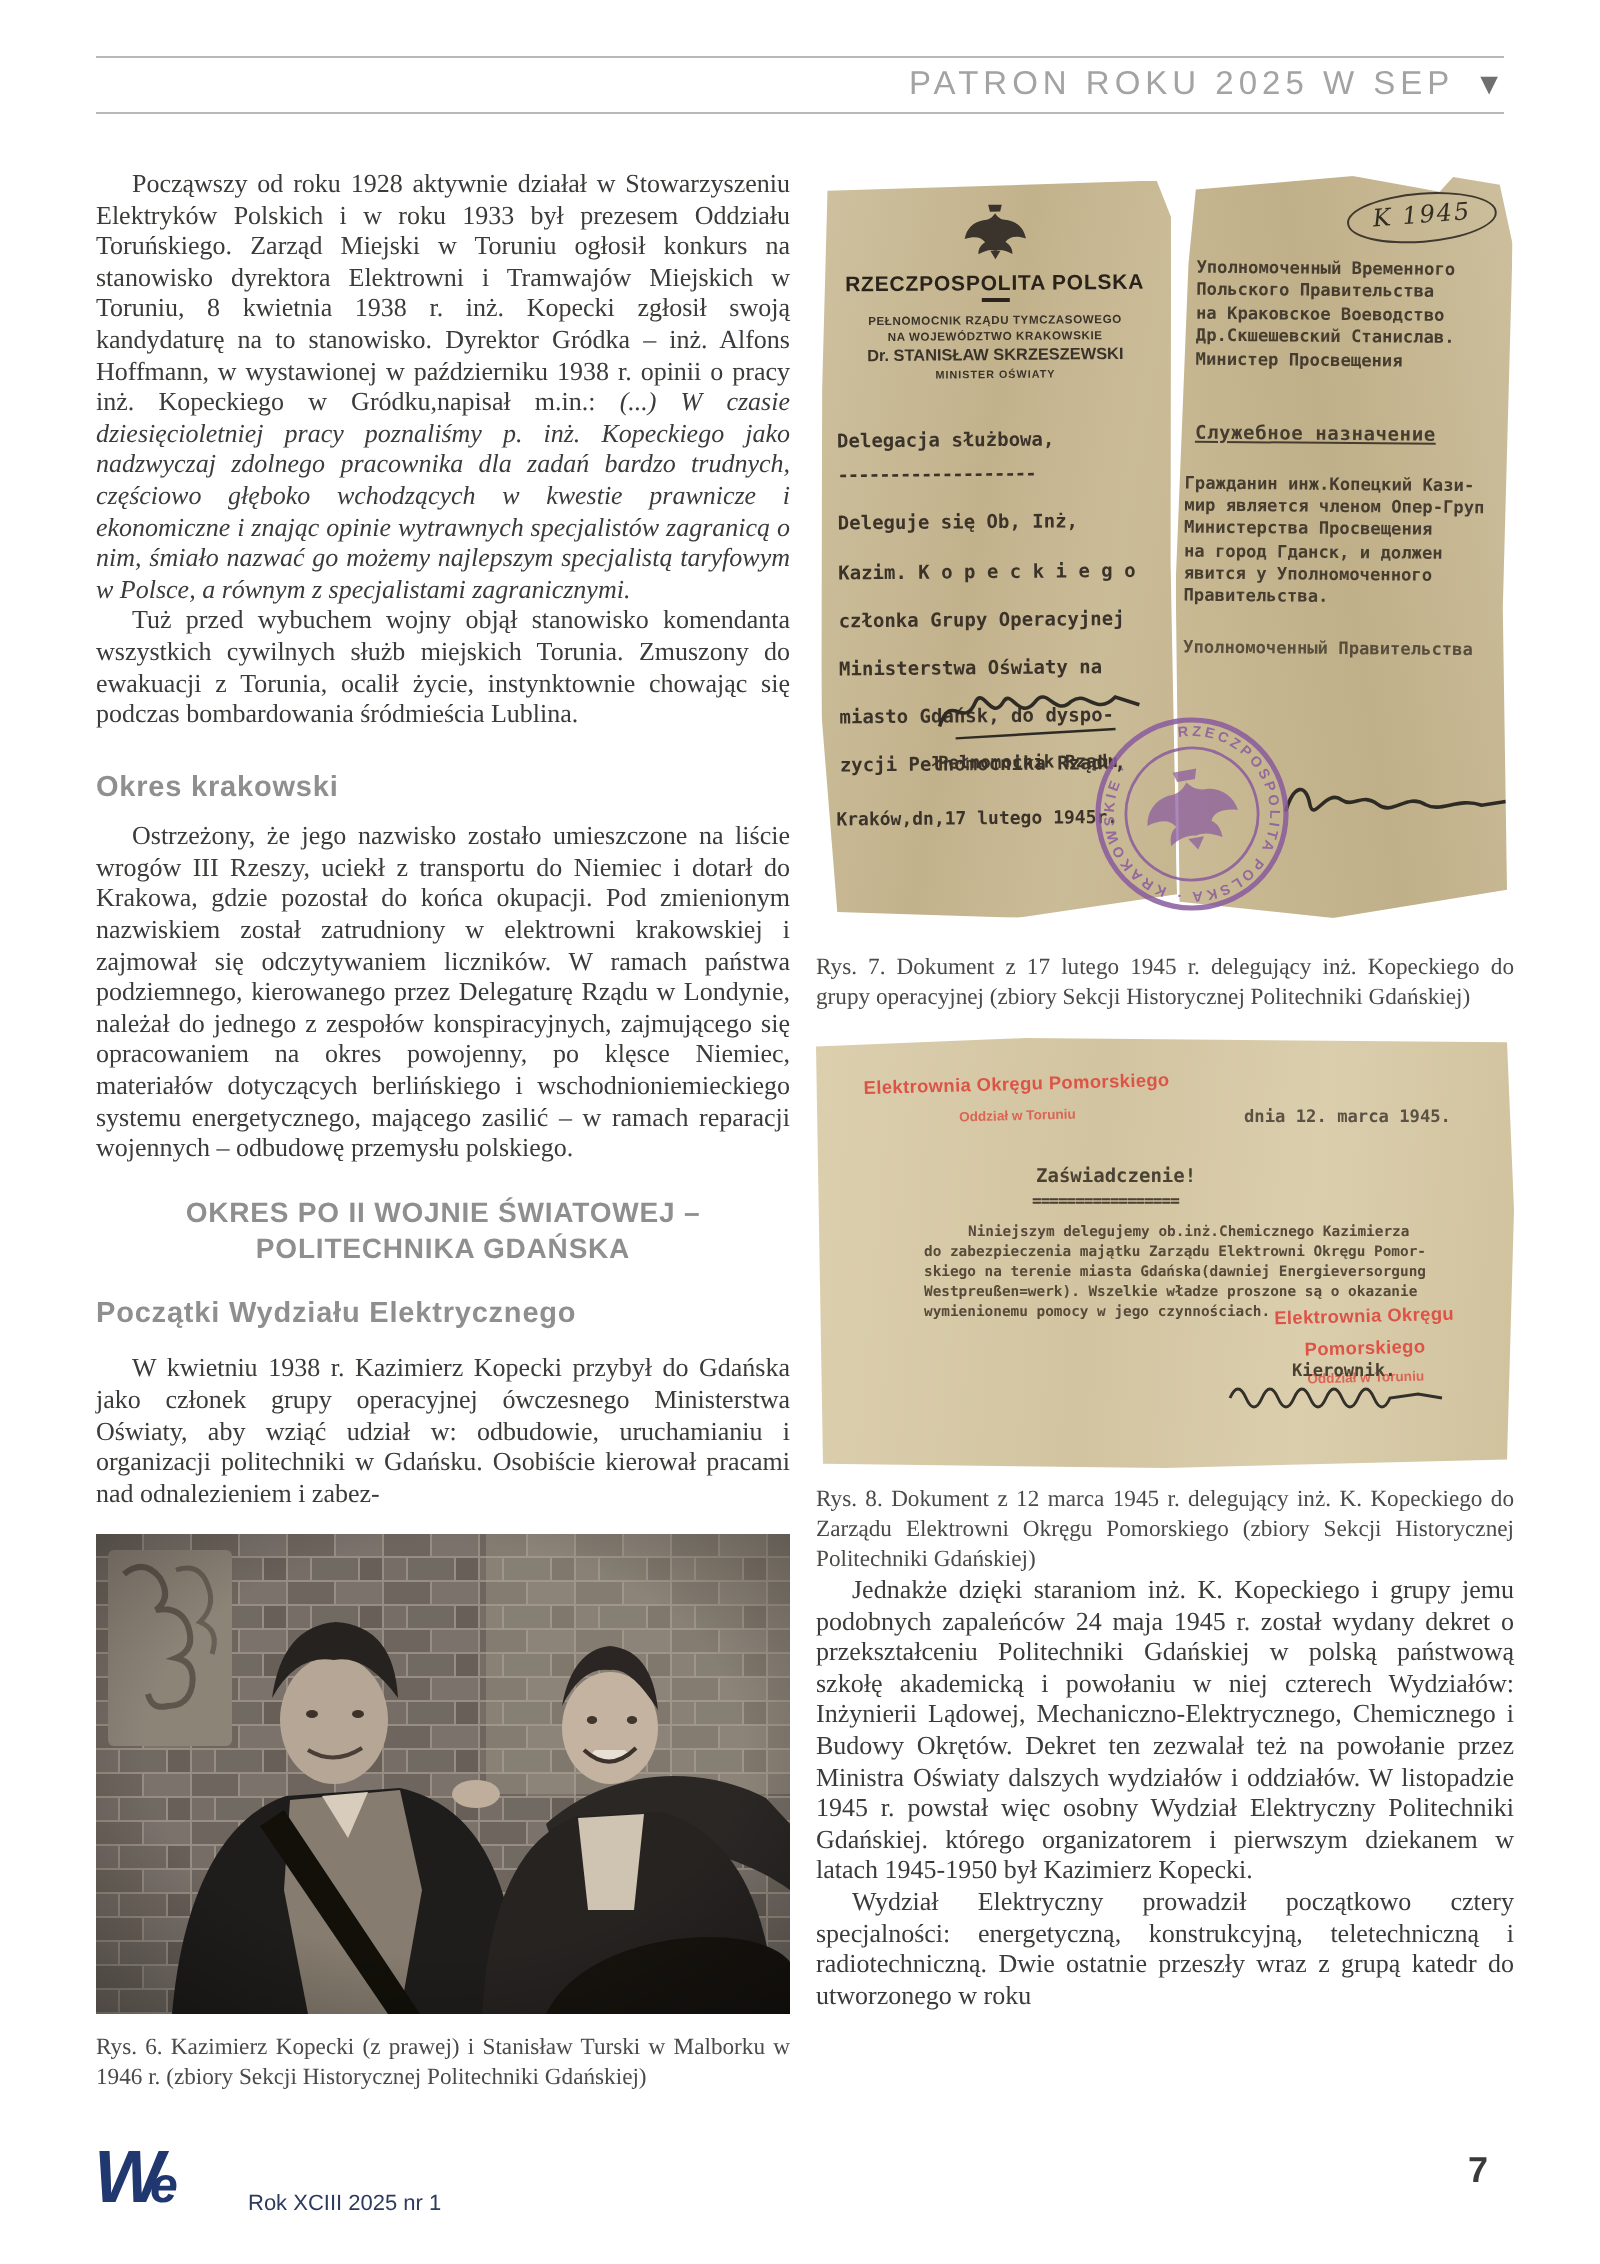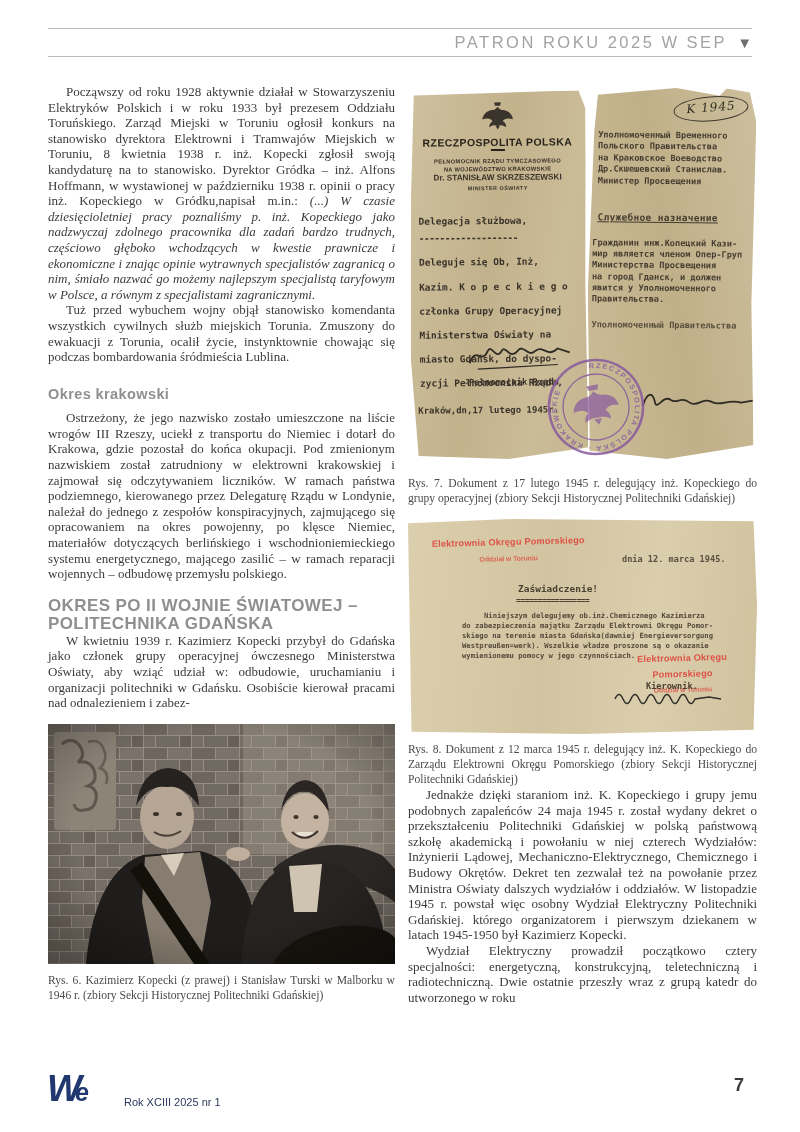--- a/index.html
+++ b/index.html
@@ -32,7 +32,7 @@
   }
   h2.sec {
     font-family:"Liberation Sans", sans-serif; color:#8f8f8f; font-weight:700;
-    font-size:17px; letter-spacing:.4px; line-height:18px; text-align:left;
+    font-size:14px; letter-spacing:.4px; line-height:18px; text-align:center;
   }
   .h-krak { margin:22px 0 8px 0; }
   .h-okres { margin:15px 0 0 0; }

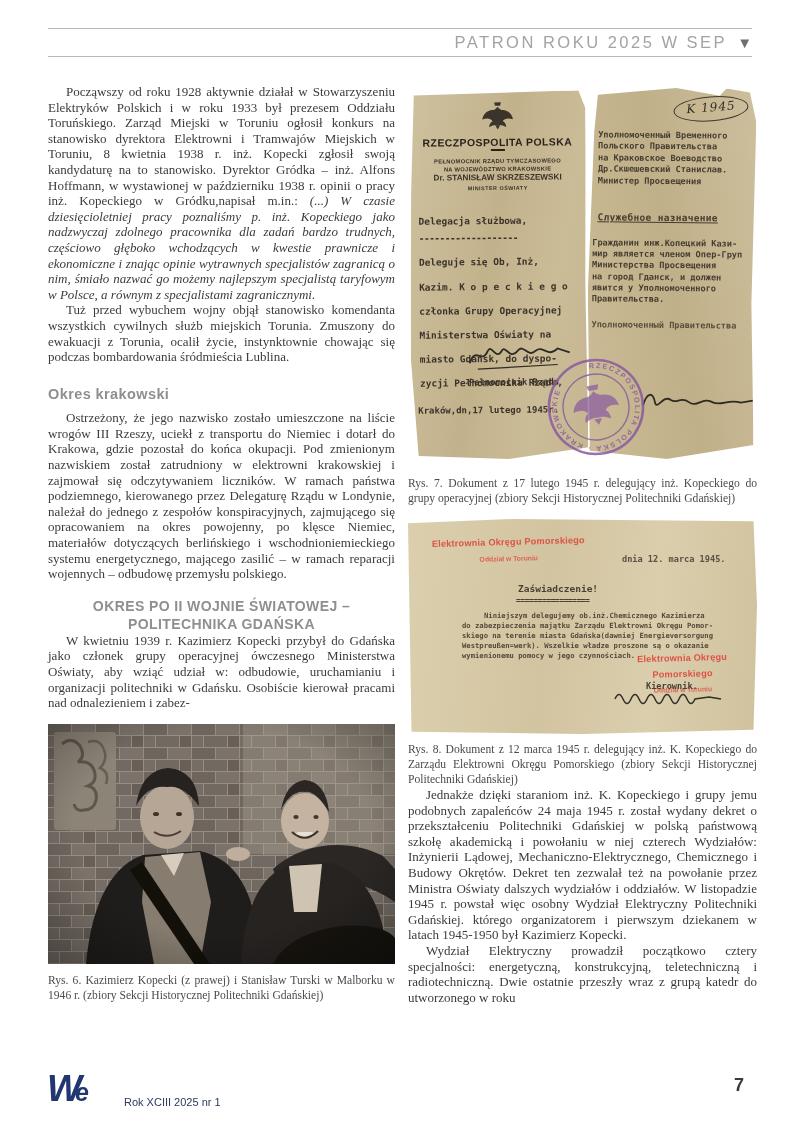--- a/index.html
+++ b/index.html
@@ -146,6 +146,7 @@
     <h3 class="sub h-krak">Okres krakowski</h3>
     <p class="ind">Ostrzeżony, że jego nazwisko zostało umieszczone na liście wrogów III Rzeszy, uciekł z transportu do Niemiec i dotarł do Krakowa, gdzie pozostał do końca okupacji. Pod zmienionym nazwiskiem został zatrudniony w elektrowni krakowskiej i zajmował się odczytywaniem liczników. W ramach państwa podziemnego, kierowanego przez Delegaturę Rządu w Londynie, należał do jednego z zespołów konspiracyjnych, zajmującego się opracowaniem na okres powojenny, po klęsce Niemiec, materiałów dotyczących berlińskiego i wschodnioniemieckiego systemu energetycznego, mającego zasilić – w ramach reparacji wojennych – odbudowę przemysłu polskiego.</p>
     <h2 class="sec h-okres">OKRES PO II WOJNIE ŚWIATOWEJ – POLITECHNIKA GDAŃSKA</h2>
+    <h3 class="sub h-pocz">Początki Wydziału Elektrycznego</h3>
     <p class="ind">W kwietniu 1939 r. Kazimierz Kopecki przybył do Gdańska jako członek grupy operacyjnej ówczesnego Ministerstwa Oświaty, aby wziąć udział w: odbudowie, uruchamianiu i organizacji politechniki w Gdańsku. Osobiście kierował pracami nad odnalezieniem i zabez-</p>
 
     <div class="fig6">

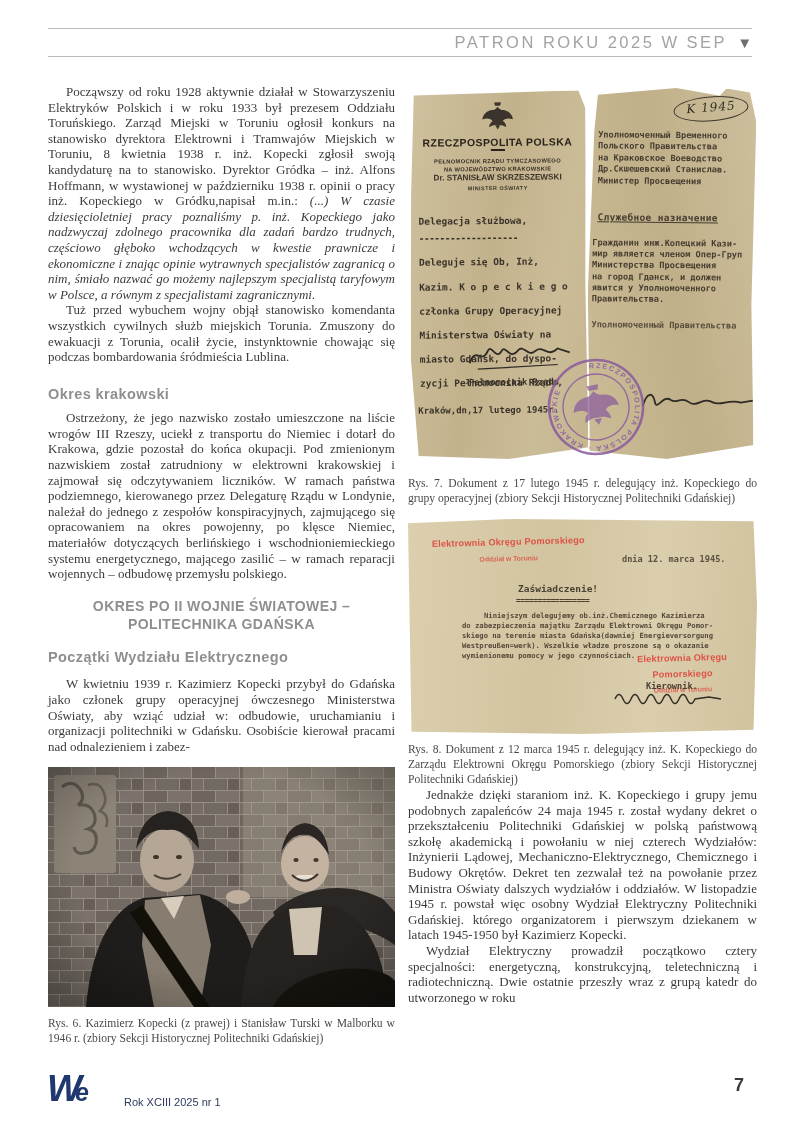--- a/index.html
+++ b/index.html
@@ -147,7 +147,7 @@
     <p class="ind">Ostrzeżony, że jego nazwisko zostało umieszczone na liście wrogów III Rzeszy, uciekł z transportu do Niemiec i dotarł do Krakowa, gdzie pozostał do końca okupacji. Pod zmienionym nazwiskiem został zatrudniony w elektrowni krakowskiej i zajmował się odczytywaniem liczników. W ramach państwa podziemnego, kierowanego przez Delegaturę Rządu w Londynie, należał do jednego z zespołów konspiracyjnych, zajmującego się opracowaniem na okres powojenny, po klęsce Niemiec, materiałów dotyczących berlińskiego i wschodnioniemieckiego systemu energetycznego, mającego zasilić – w ramach reparacji wojennych – odbudowę przemysłu polskiego.</p>
     <h2 class="sec h-okres">OKRES PO II WOJNIE ŚWIATOWEJ – POLITECHNIKA GDAŃSKA</h2>
     <h3 class="sub h-pocz">Początki Wydziału Elektrycznego</h3>
-    <p class="ind">W kwietniu 1939 r. Kazimierz Kopecki przybył do Gdańska jako członek grupy operacyjnej ówczesnego Ministerstwa Oświaty, aby wziąć udział w: odbudowie, uruchamianiu i organizacji politechniki w Gdańsku. Osobiście kierował pracami nad odnalezieniem i zabez-</p>
+    <p class="ind">W kwietniu 1938 r. Kazimierz Kopecki przybył do Gdańska jako członek grupy operacyjnej ówczesnego Ministerstwa Oświaty, aby wziąć udział w: odbudowie, uruchamianiu i organizacji politechniki w Gdańsku. Osobiście kierował pracami nad odnalezieniem i zabez-</p>
 
     <div class="fig6">
       <svg width="347" height="240" viewBox="0 0 347 240">

